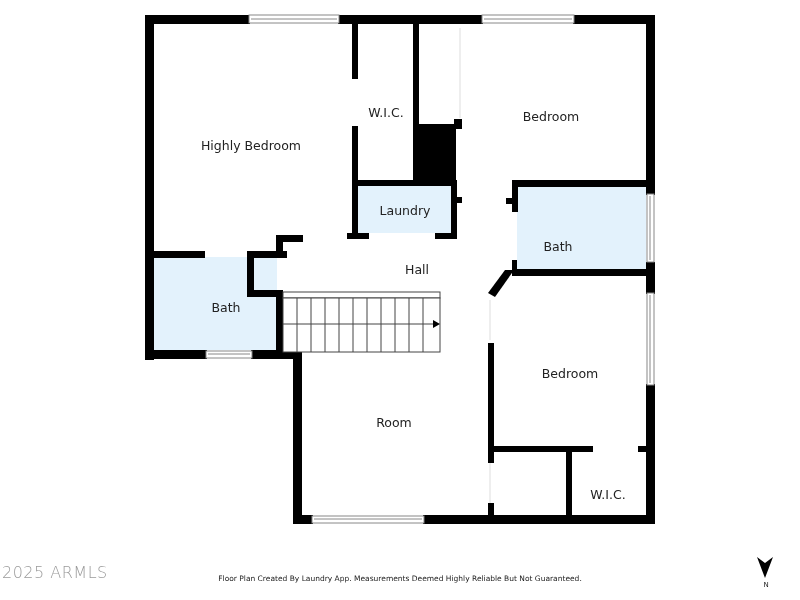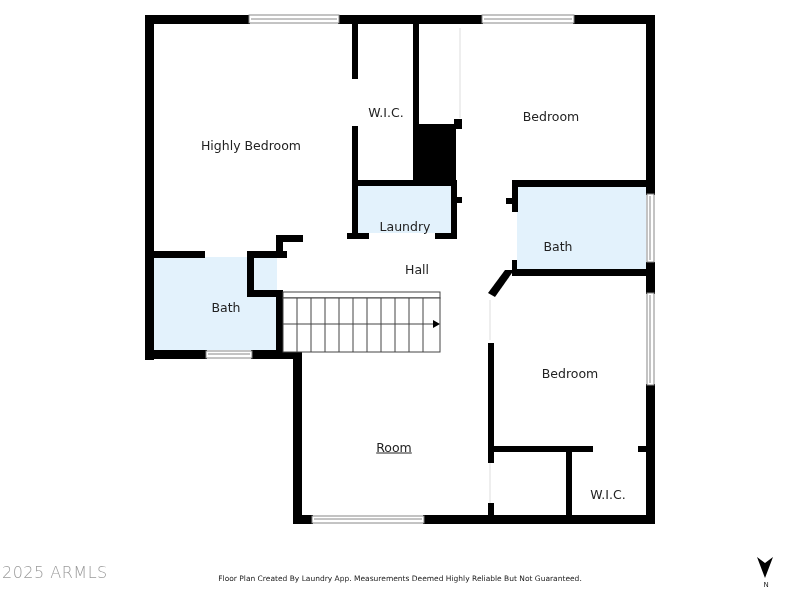--- a/index.html
+++ b/index.html
@@ -125,7 +125,7 @@
 <div class="label" style="left:251px; top:145px;">Highly Bedroom</div>
 <div class="label" style="left:386px; top:112px;">W.I.C.</div>
 <div class="label" style="left:551px; top:116px;">Bedroom</div>
-<div class="label" style="left:405px; top:210px;margin-top:16px;">Laundry</div>
+<div class="label" style="left:405px; top:210px;">Laundry</div>
 <div class="label" style="left:558px; top:246px;">Bath</div>
 <div class="label" style="left:417px; top:269px;">Hall</div>
 <div class="label" style="left:226px; top:307px;">Bath</div>

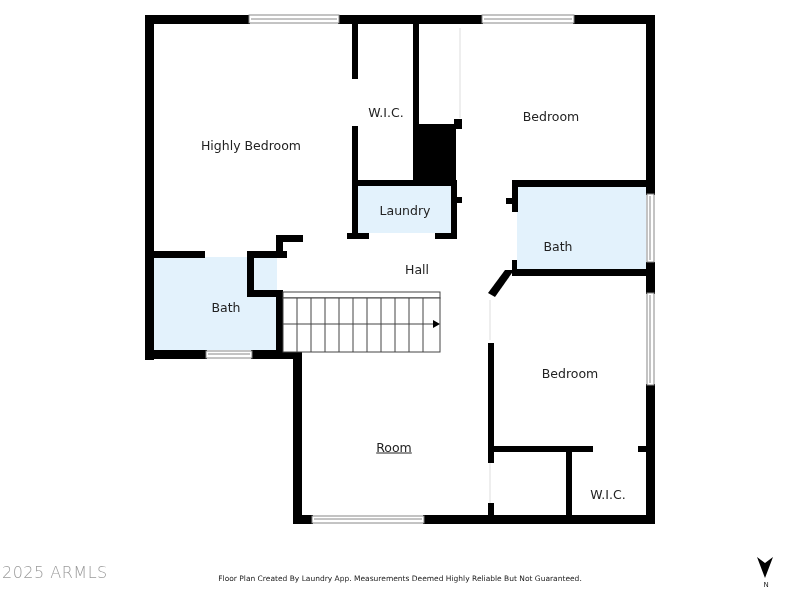--- a/index.html
+++ b/index.html
@@ -130,7 +130,7 @@
 <div class="label" style="left:417px; top:269px;">Hall</div>
 <div class="label" style="left:226px; top:307px;">Bath</div>
 <div class="label" style="left:570px; top:373px;">Bedroom</div>
-<div class="label" style="left:394px; top:447px;text-decoration:underline;">Room</div>
+<div class="label" style="left:394px; top:422px;">Room</div>
 <div class="label" style="left:608px; top:494px;">W.I.C.</div>
 
 <div class="copyright">2025 ARMLS</div>

